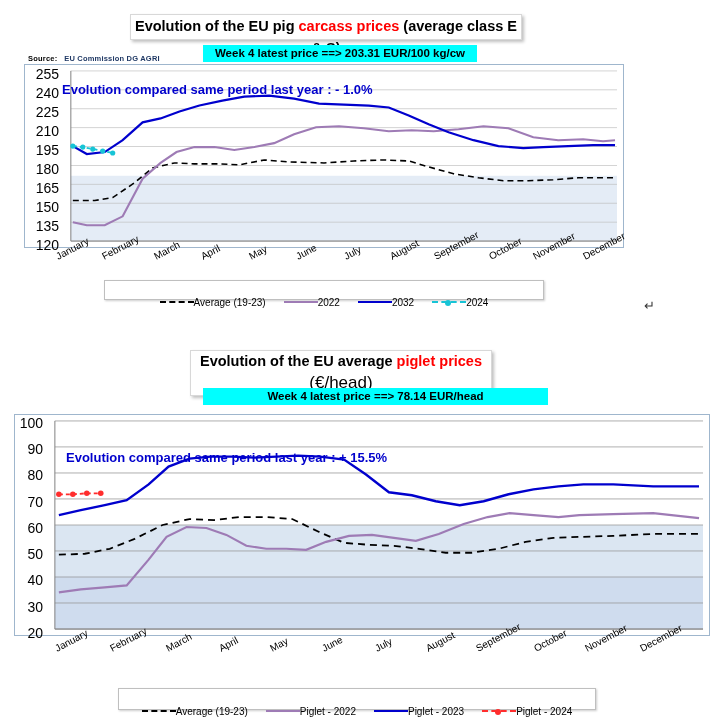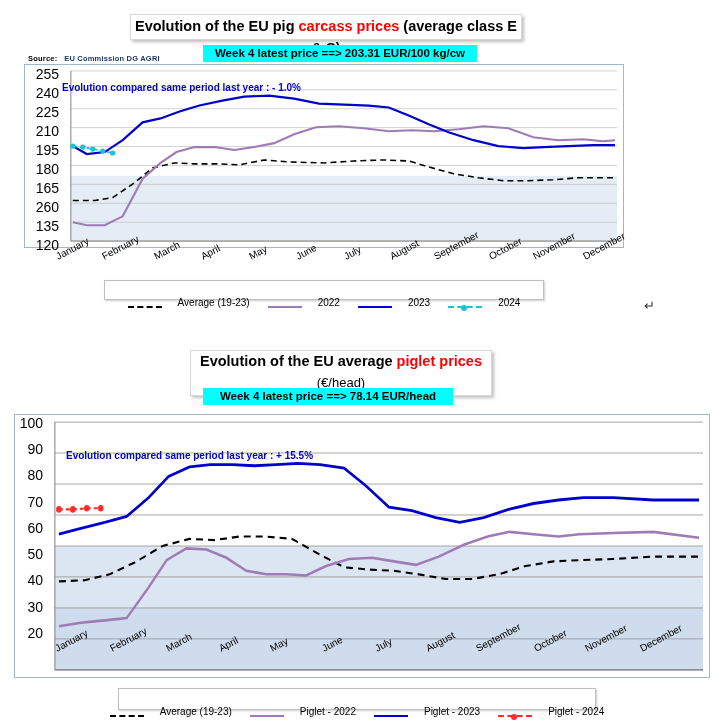--- a/index.html
+++ b/index.html
@@ -69,7 +69,7 @@
 
   .ann{
     position:absolute;
-    font-size:10px;font-weight:bold;color:#0000cc;
+    font-size:13px;font-weight:bold;color:#0000cc;
     white-space:nowrap;
   }
   #ann1{left:62px;top:82px;}

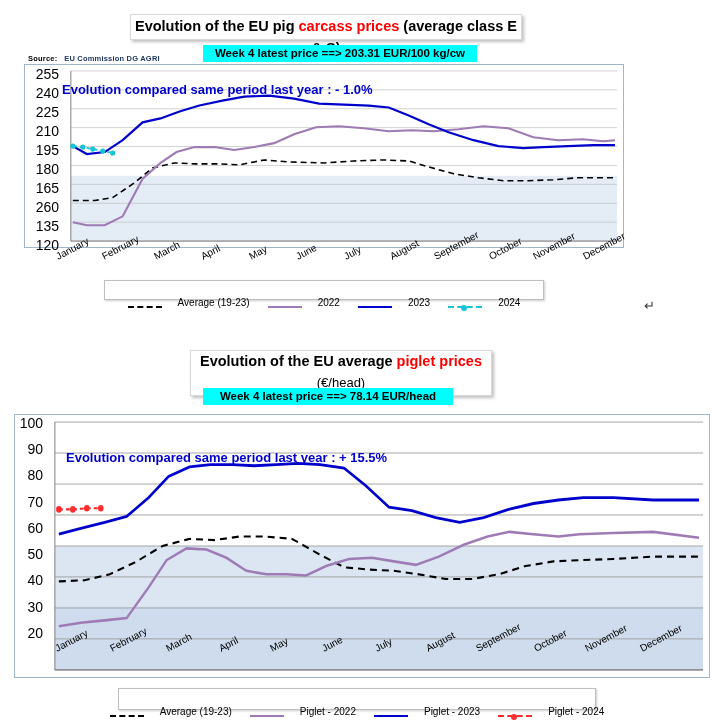--- a/index.html
+++ b/index.html
@@ -188,7 +188,7 @@
   <div class="ytick" style="left:8px;top:77px;">195</div>
   <div class="ytick" style="left:8px;top:96px;">180</div>
   <div class="ytick" style="left:8px;top:115px;">165</div>
-  <div class="ytick" style="left:8px;top:134px;">260</div>
+  <div class="ytick" style="left:8px;top:134px;">150</div>
   <div class="ytick" style="left:8px;top:153px;">135</div>
   <div class="ytick" style="left:8px;top:172px;">120</div>
 </div>

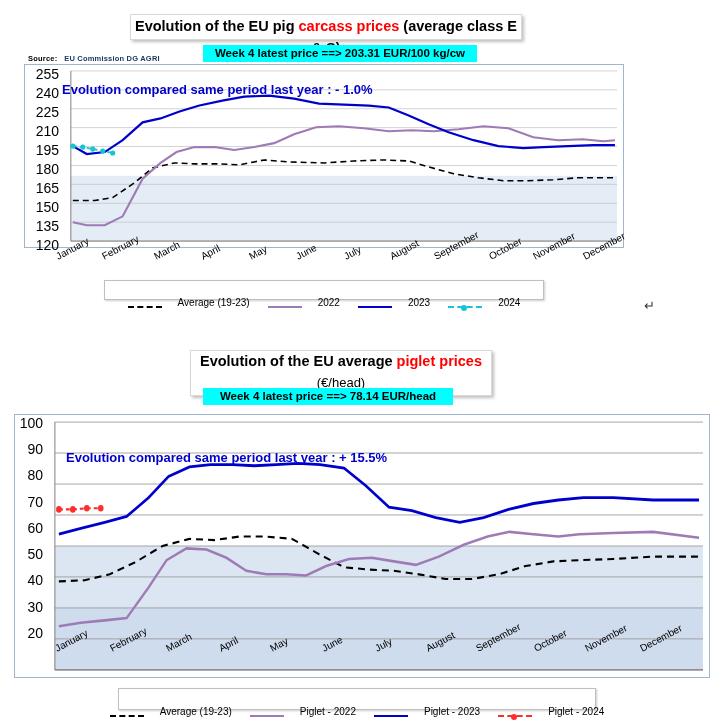--- a/index.html
+++ b/index.html
@@ -106,7 +106,7 @@
   }
   #legend1{left:104px;top:280px;width:440px;height:20px;}
   #legend2{left:118px;top:688px;width:478px;height:22px;}
-  .lgitem{display:flex;align-items:flex-end;gap:16px;white-space:nowrap;margin-top:24px;}
+  .lgitem{display:flex;align-items:center;gap:0;white-space:nowrap;margin-top:24px;}
   .swatch{display:inline-block;width:34px;height:0;position:relative;}
   .sw-dash{border-top:2px dashed #000;}
   .sw-mauve{border-top:2.5px solid #9e7bb5;}

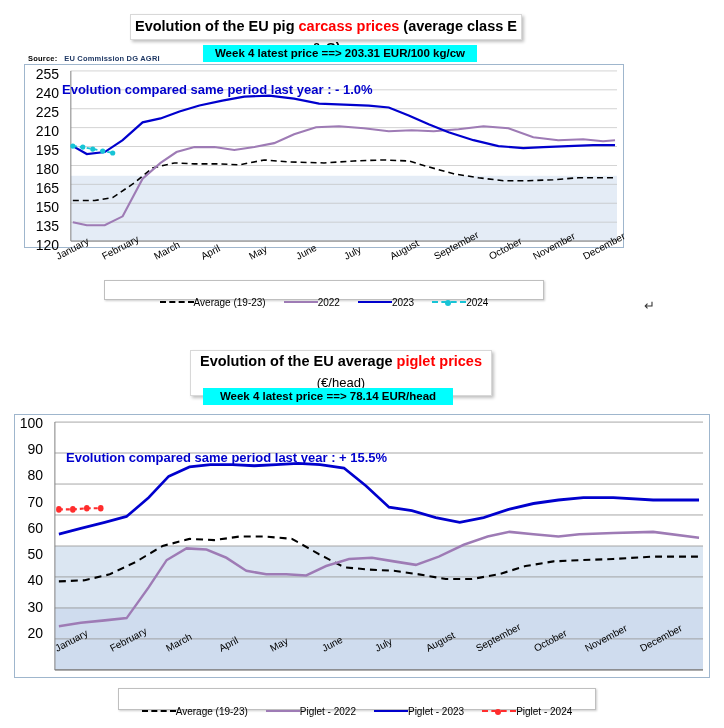--- a/index.html
+++ b/index.html
@@ -219,7 +219,7 @@
   </span>
   <span class="lgitem">
     <span class="swatch sw-blue"></span>
-    <span>2023</span>
+    <span>2032</span>
   </span>
   <span class="lgitem">
     <span class="swatch sw-cyan"></span>

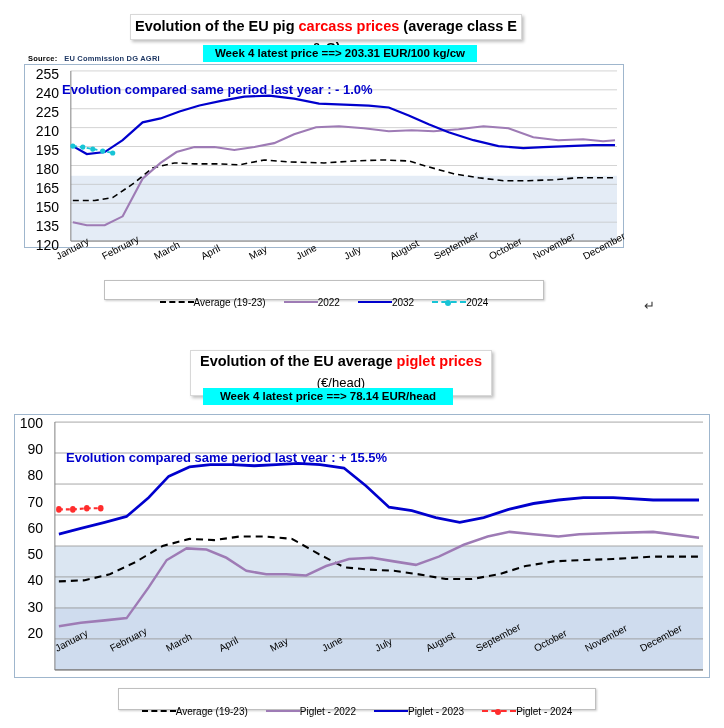--- a/index.html
+++ b/index.html
@@ -33,7 +33,7 @@
     border:1px solid #d8d8d8;
     box-shadow:2px 2px 3px rgba(0,0,0,0.25);
   }
-  .title2 .sub{font-weight:normal;font-size:13px;}
+  .title2 .sub{font-weight:normal;font-size:17px;}
 
   .cyanbar{
     position:absolute;

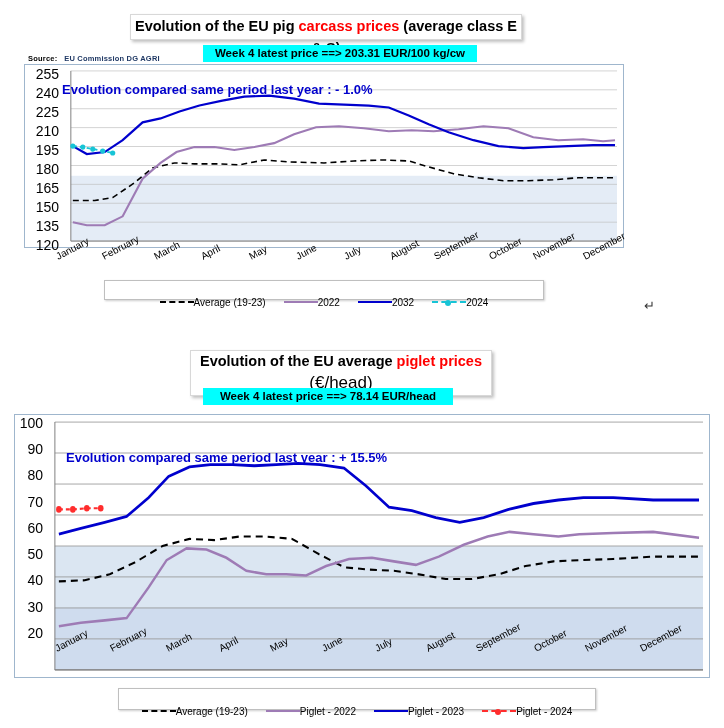--- a/index.html
+++ b/index.html
@@ -46,7 +46,7 @@
     height:17px;
   }
   .cyan1{left:203px;top:45px;width:274px;}
-  .cyan2{left:203px;top:388px;width:250px;}
+  .cyan2{left:203px;top:388px;width:345px;}
 
   .source{
     position:absolute;left:28px;top:54px;

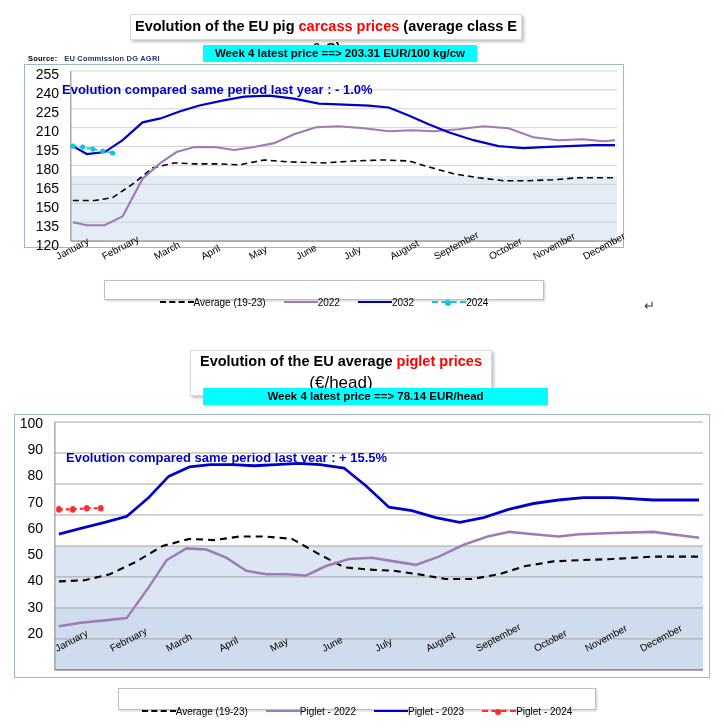--- a/index.html
+++ b/index.html
@@ -63,7 +63,7 @@
     box-sizing:border-box;
   }
   #chart1{left:24px;top:64px;width:600px;height:184px;}
-  #chart2{left:14px;top:414px;width:696px;height:264px;}
+  #chart2{left:14px;top:414px;width:696px;height:222px;}
 
   .plot{position:absolute;left:0;top:0;width:100%;height:100%;}
 

